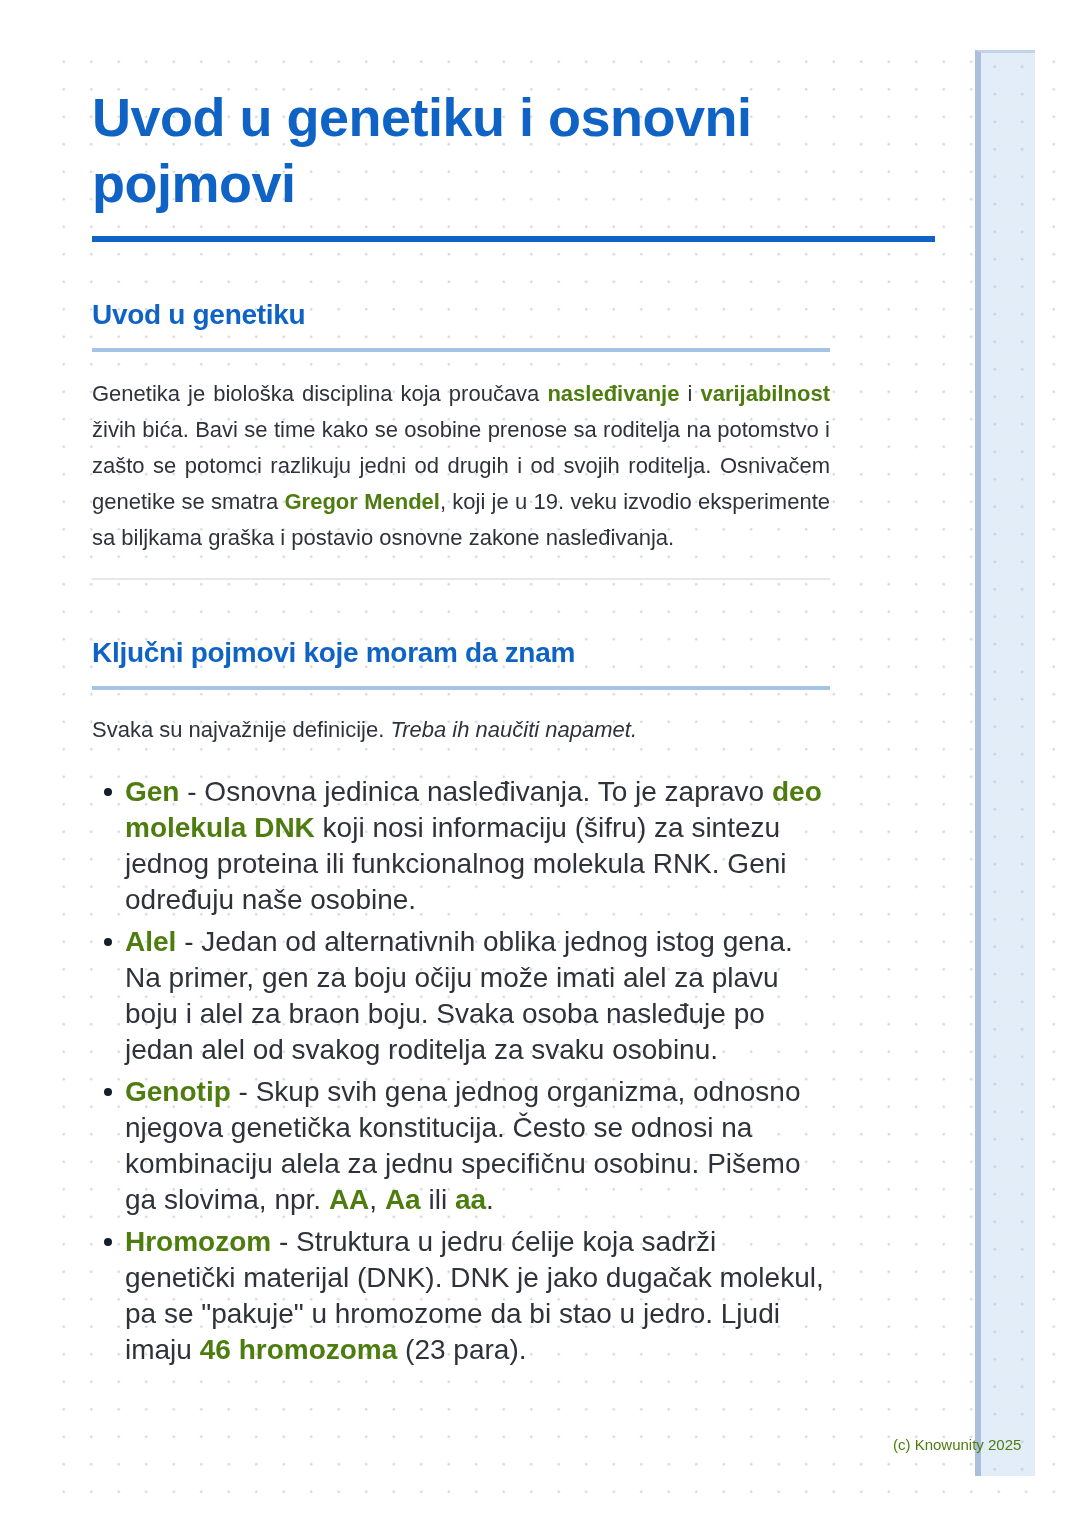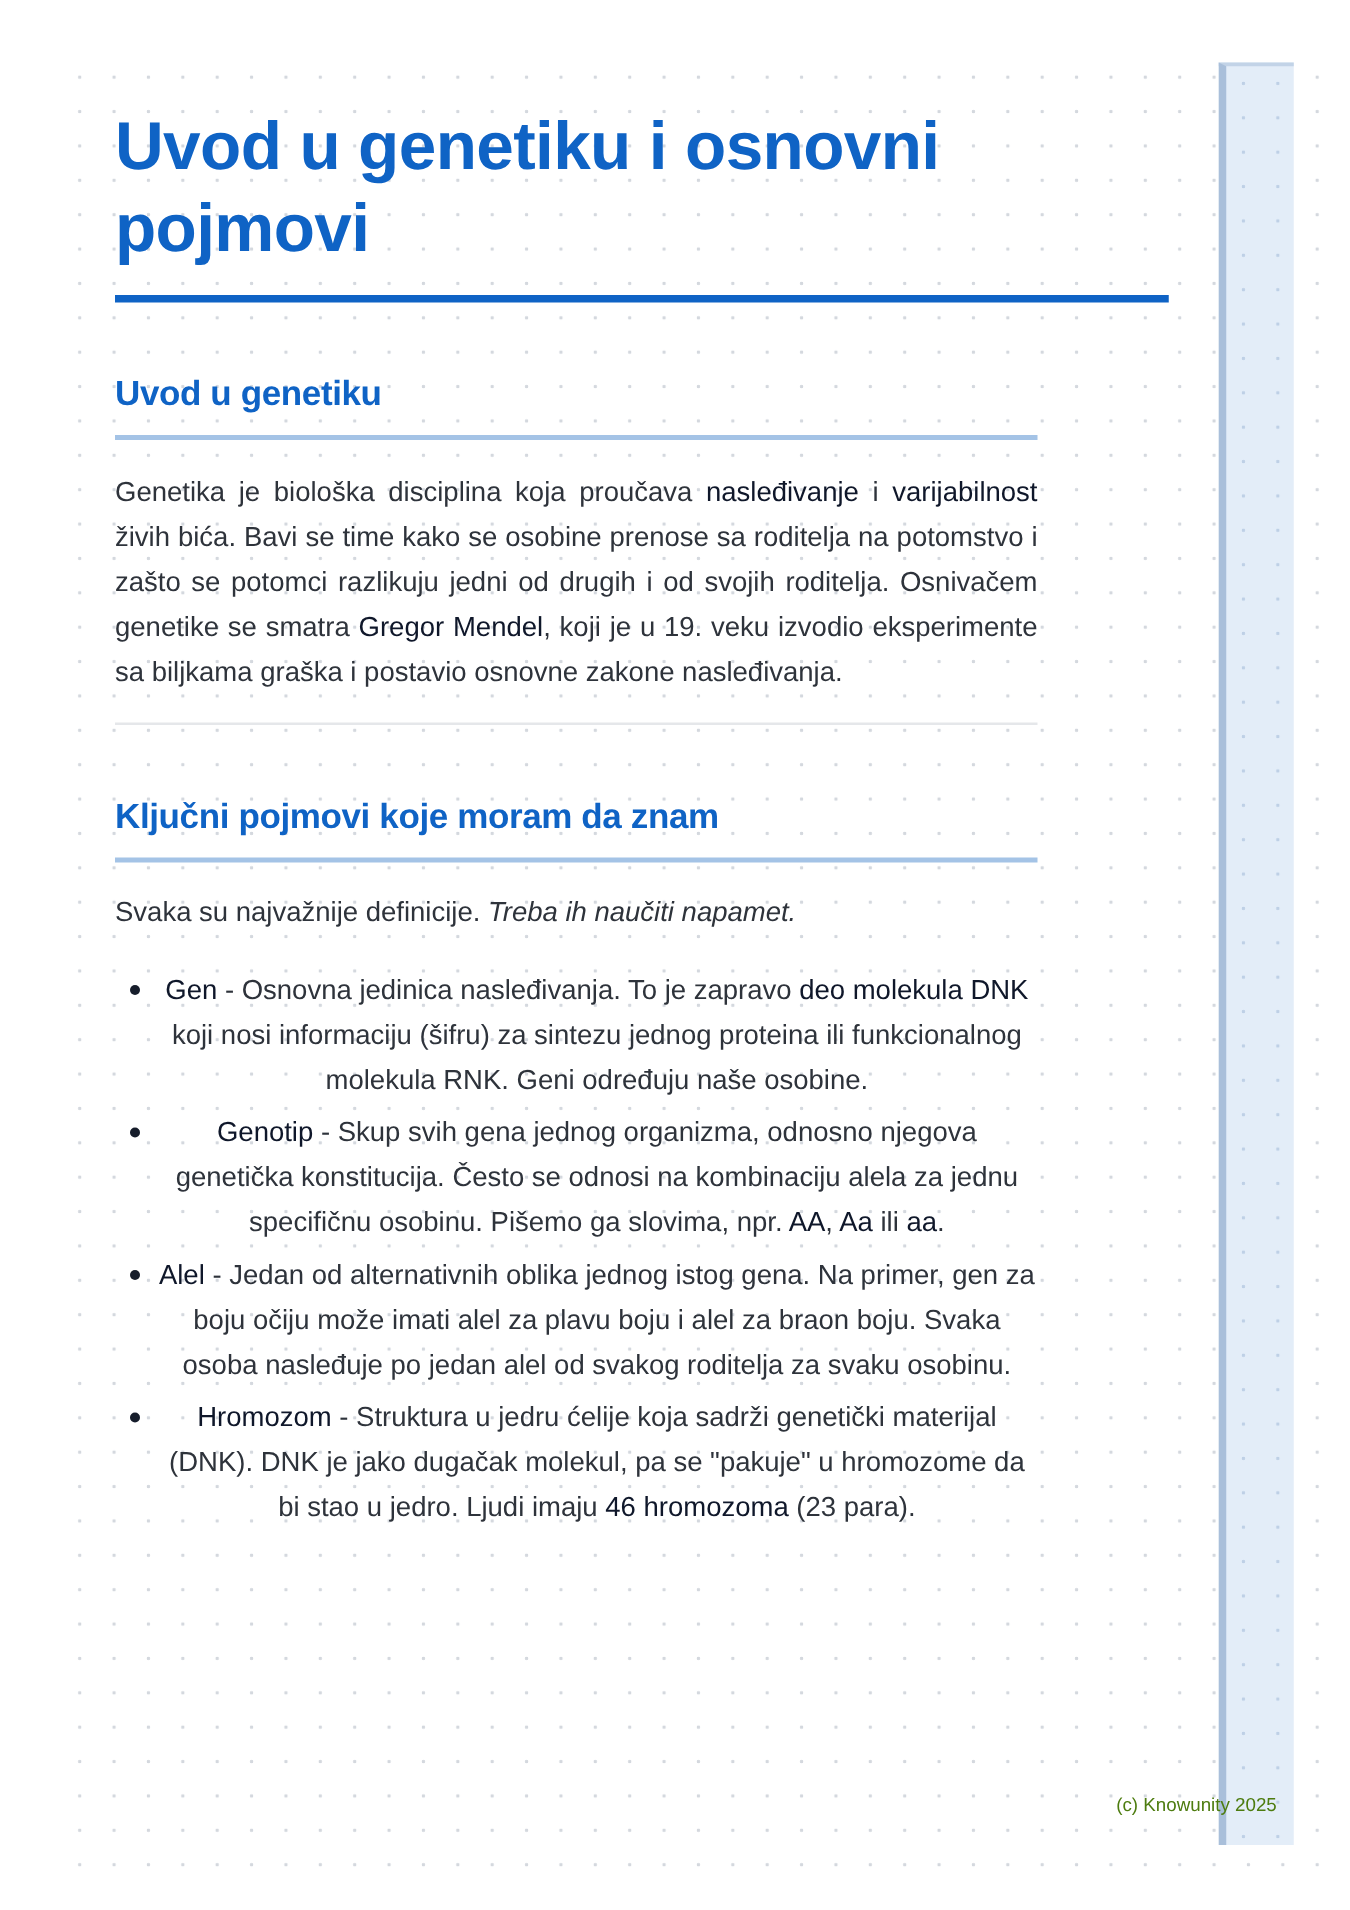--- a/index.html
+++ b/index.html
@@ -54,7 +54,7 @@
     content:"";position:absolute;left:12px;top:14px;
     width:8px;height:8px;border-radius:50%;background:#161d2b;
   }
-  .b{font-weight:400;color:#0f172a;}
+  .b{font-weight:700;color:#4d7c0f;}
   .i{font-style:italic;}
   .footer{
     position:absolute;left:893px;top:1436px;z-index:5;

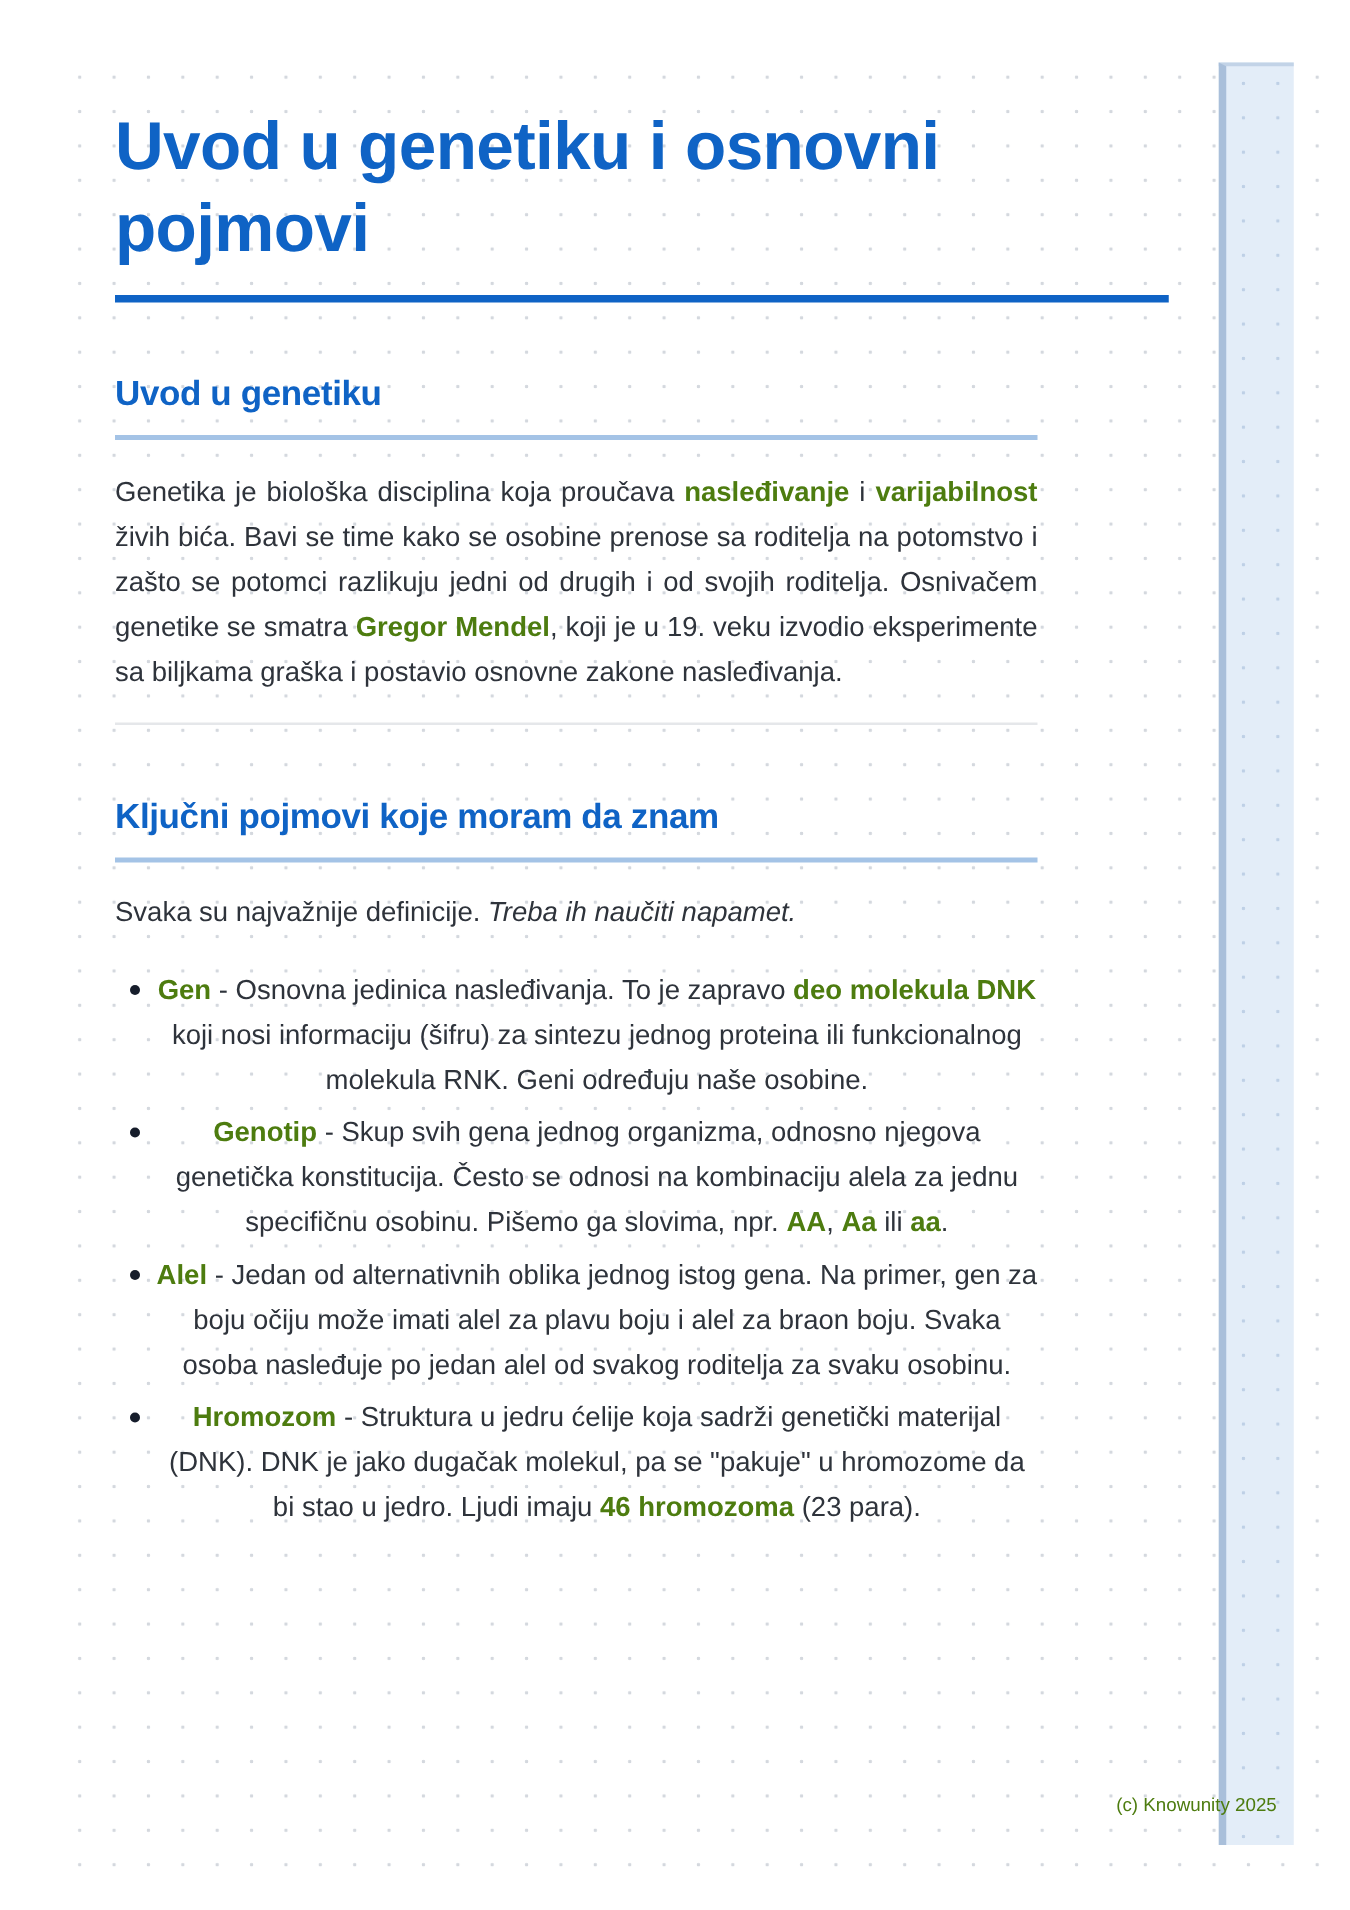--- a/index.html
+++ b/index.html
@@ -48,7 +48,7 @@
   ul.terms{list-style:none;margin:26px 0 0;padding:0;}
   ul.terms li{
     position:relative;padding-left:33px;margin:0 0 6px 0;
-    font-size:22px;line-height:36px;color:#2e333b;text-align:center;
+    font-size:28px;line-height:36px;color:#2e333b;
   }
   ul.terms li::before{
     content:"";position:absolute;left:12px;top:14px;

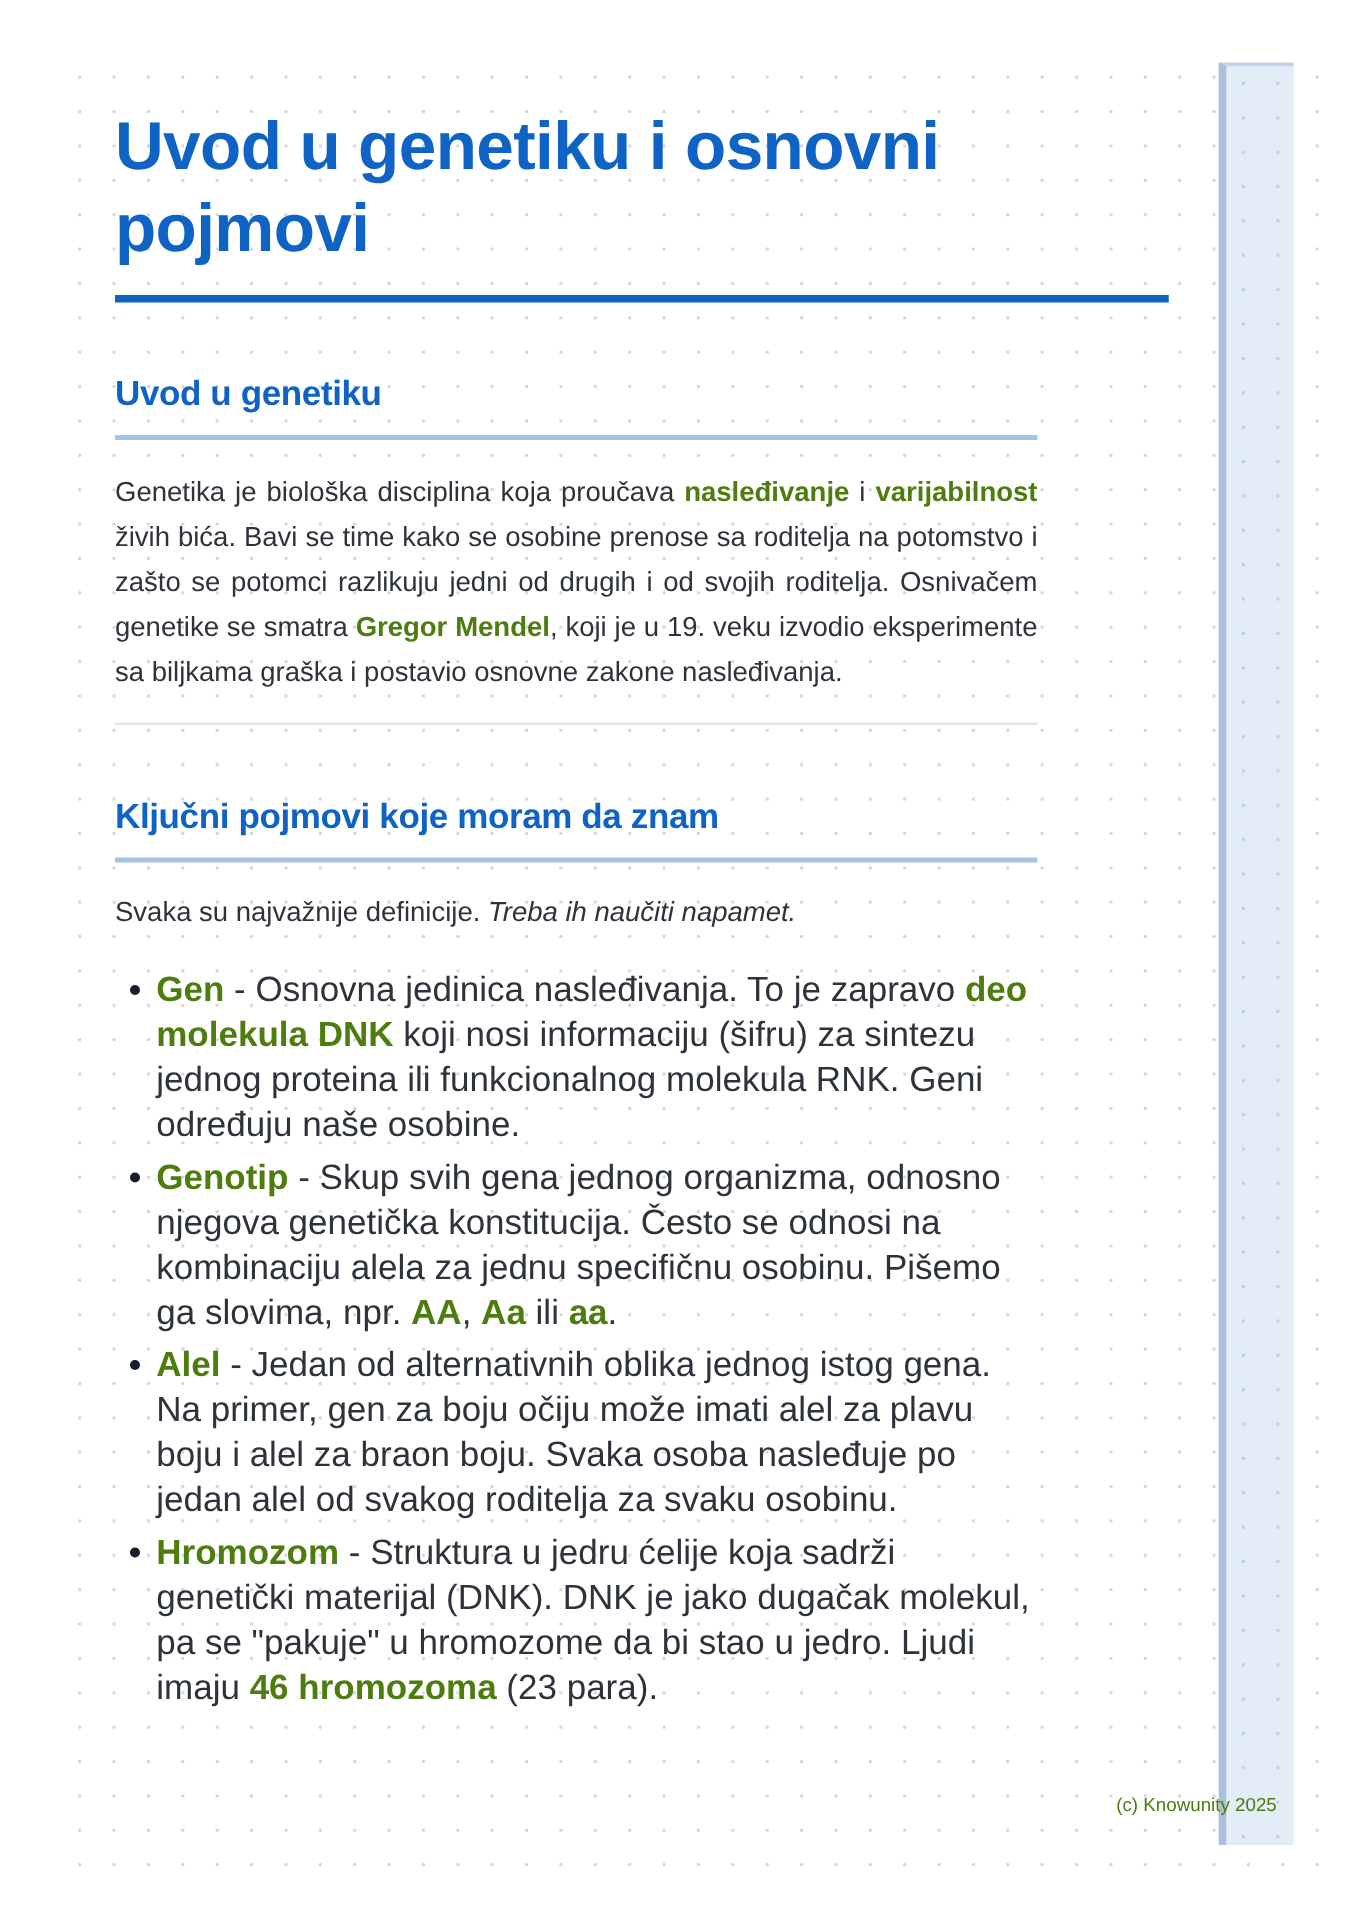--- a/index.html
+++ b/index.html
@@ -83,8 +83,8 @@
 
     <ul class="terms">
       <li><span class="b">Gen</span><span> - Osnovna jedinica nasleđivanja. To je zapravo </span><span class="b">deo molekula DNK</span><span> koji nosi informaciju (šifru) za sintezu jednog proteina ili funkcionalnog molekula RNK. Geni određuju naše osobine.</span></li>
+      <li><span class="b">Alel</span><span> - Jedan od alternativnih oblika jednog istog gena. Na primer, gen za boju očiju može imati alel za plavu boju i alel za braon boju. Svaka osoba nasleđuje po jedan alel od svakog roditelja za svaku osobinu.</span></li>
       <li><span class="b">Genotip</span><span> - Skup svih gena jednog organizma, odnosno njegova genetička konstitucija. Često se odnosi na kombinaciju alela za jednu specifičnu osobinu. Pišemo ga slovima, npr. </span><span class="b">AA</span><span>, </span><span class="b">Aa</span><span> ili </span><span class="b">aa</span><span>.</span></li>
-      <li><span class="b">Alel</span><span> - Jedan od alternativnih oblika jednog istog gena. Na primer, gen za boju očiju može imati alel za plavu boju i alel za braon boju. Svaka osoba nasleđuje po jedan alel od svakog roditelja za svaku osobinu.</span></li>
       <li><span class="b">Hromozom</span><span> - Struktura u jedru ćelije koja sadrži genetički materijal (DNK). DNK je jako dugačak molekul, pa se "pakuje" u hromozome da bi stao u jedro. Ljudi imaju </span><span class="b">46 hromozoma</span><span> (23 para).</span></li>
     </ul>
   </div>

